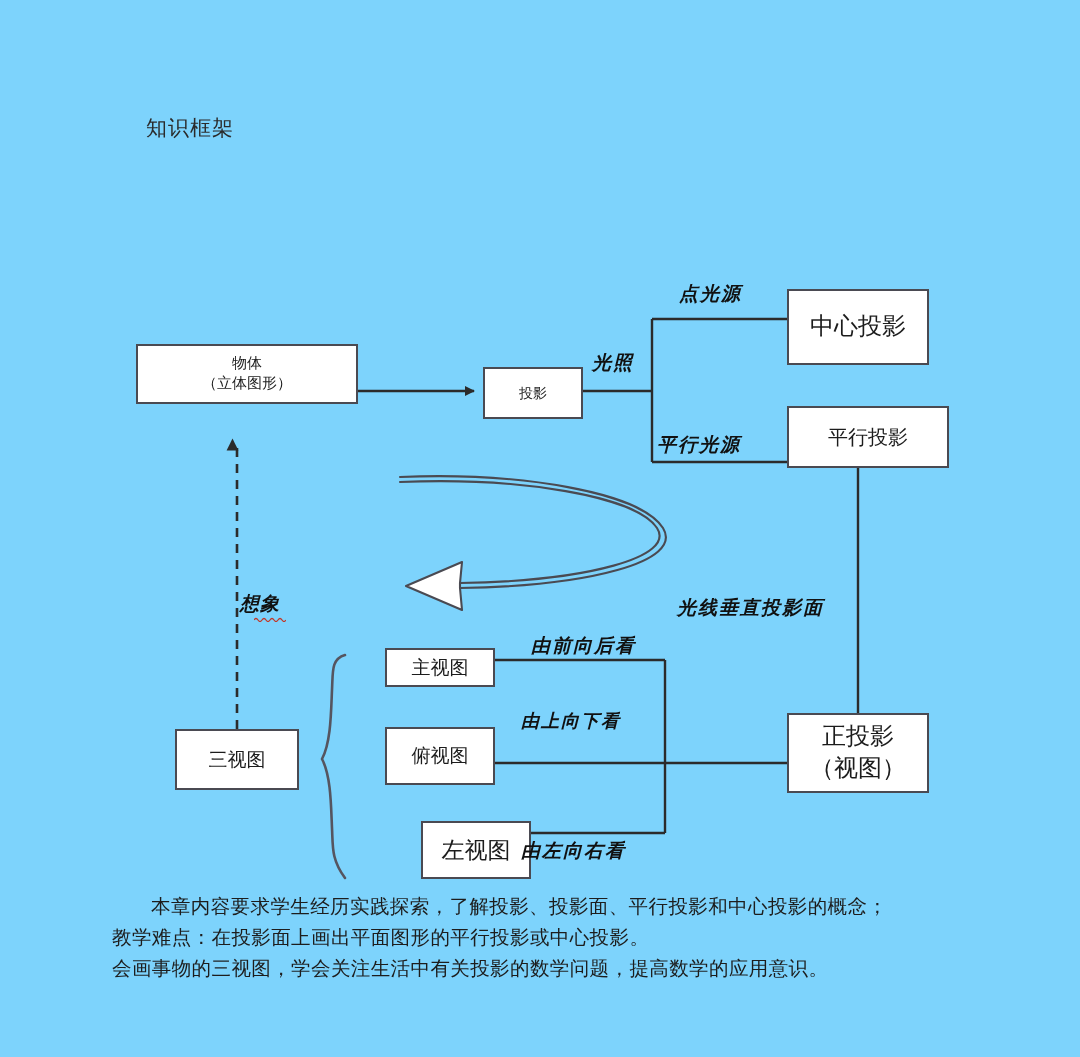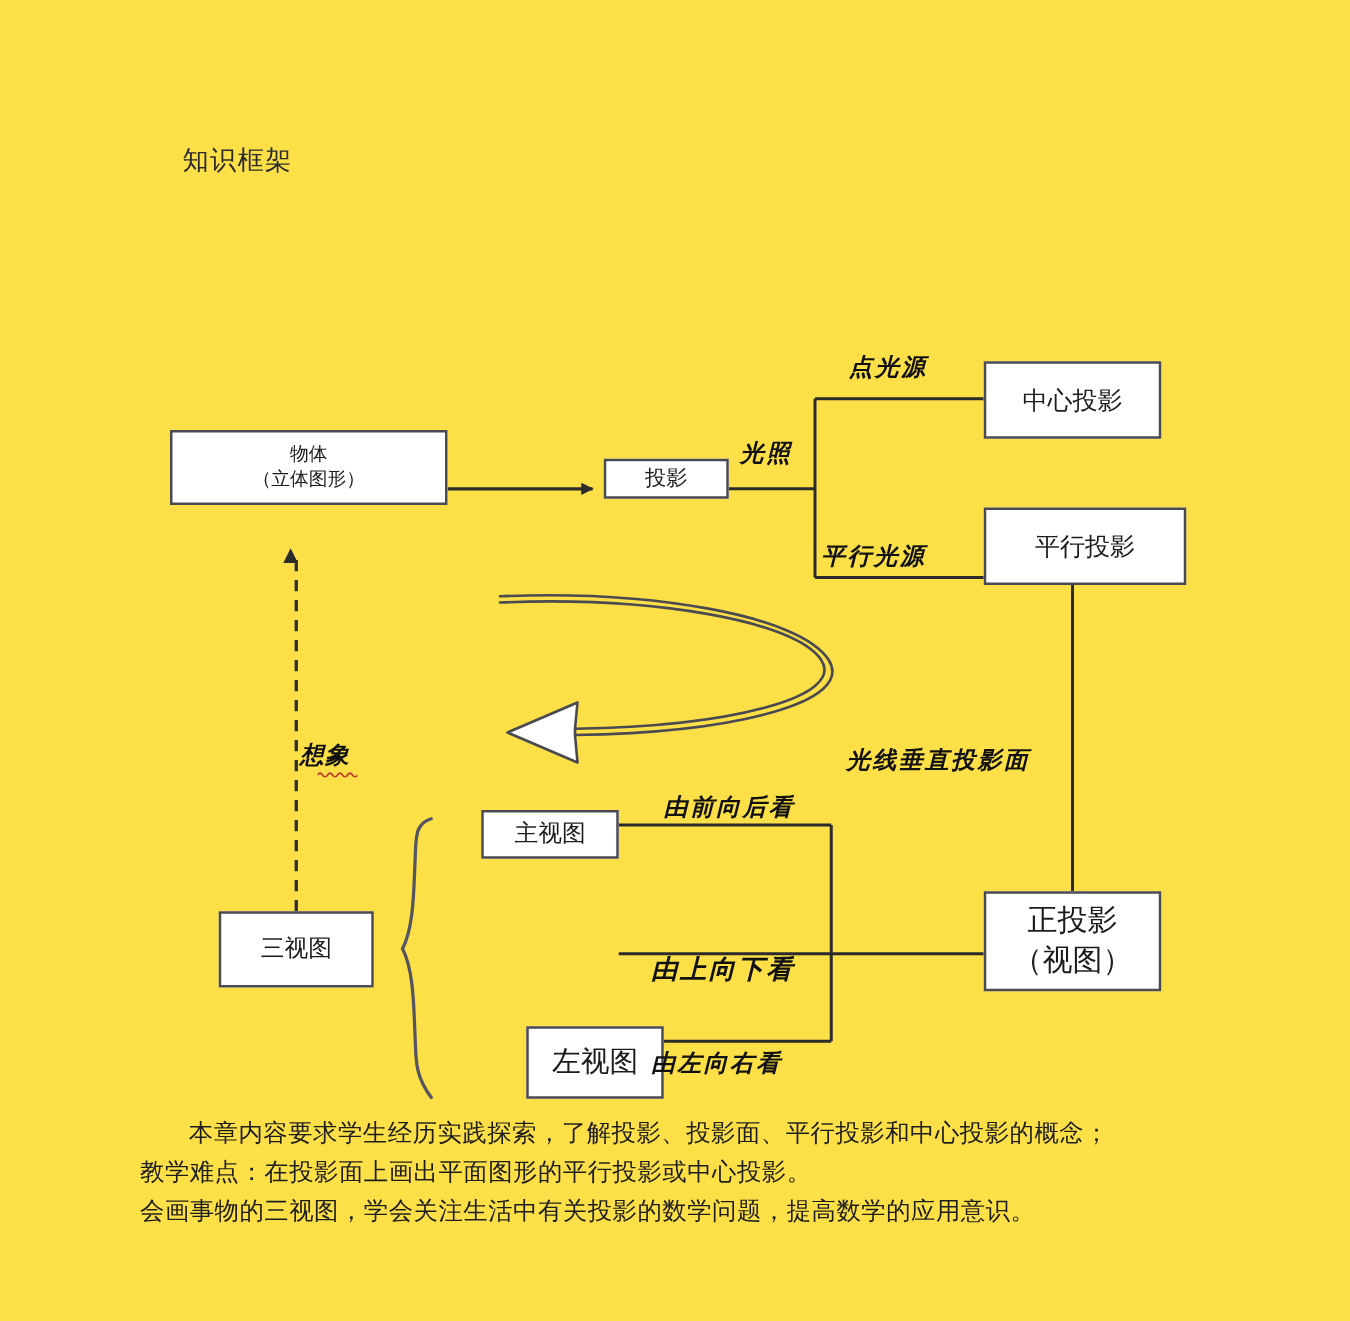--- a/index.html
+++ b/index.html
@@ -20,7 +20,7 @@
     position: relative;
     width: 1080px;
     height: 1057px;
-    background: #fde047;
+    background: #7dd3fc;
   }
 
   

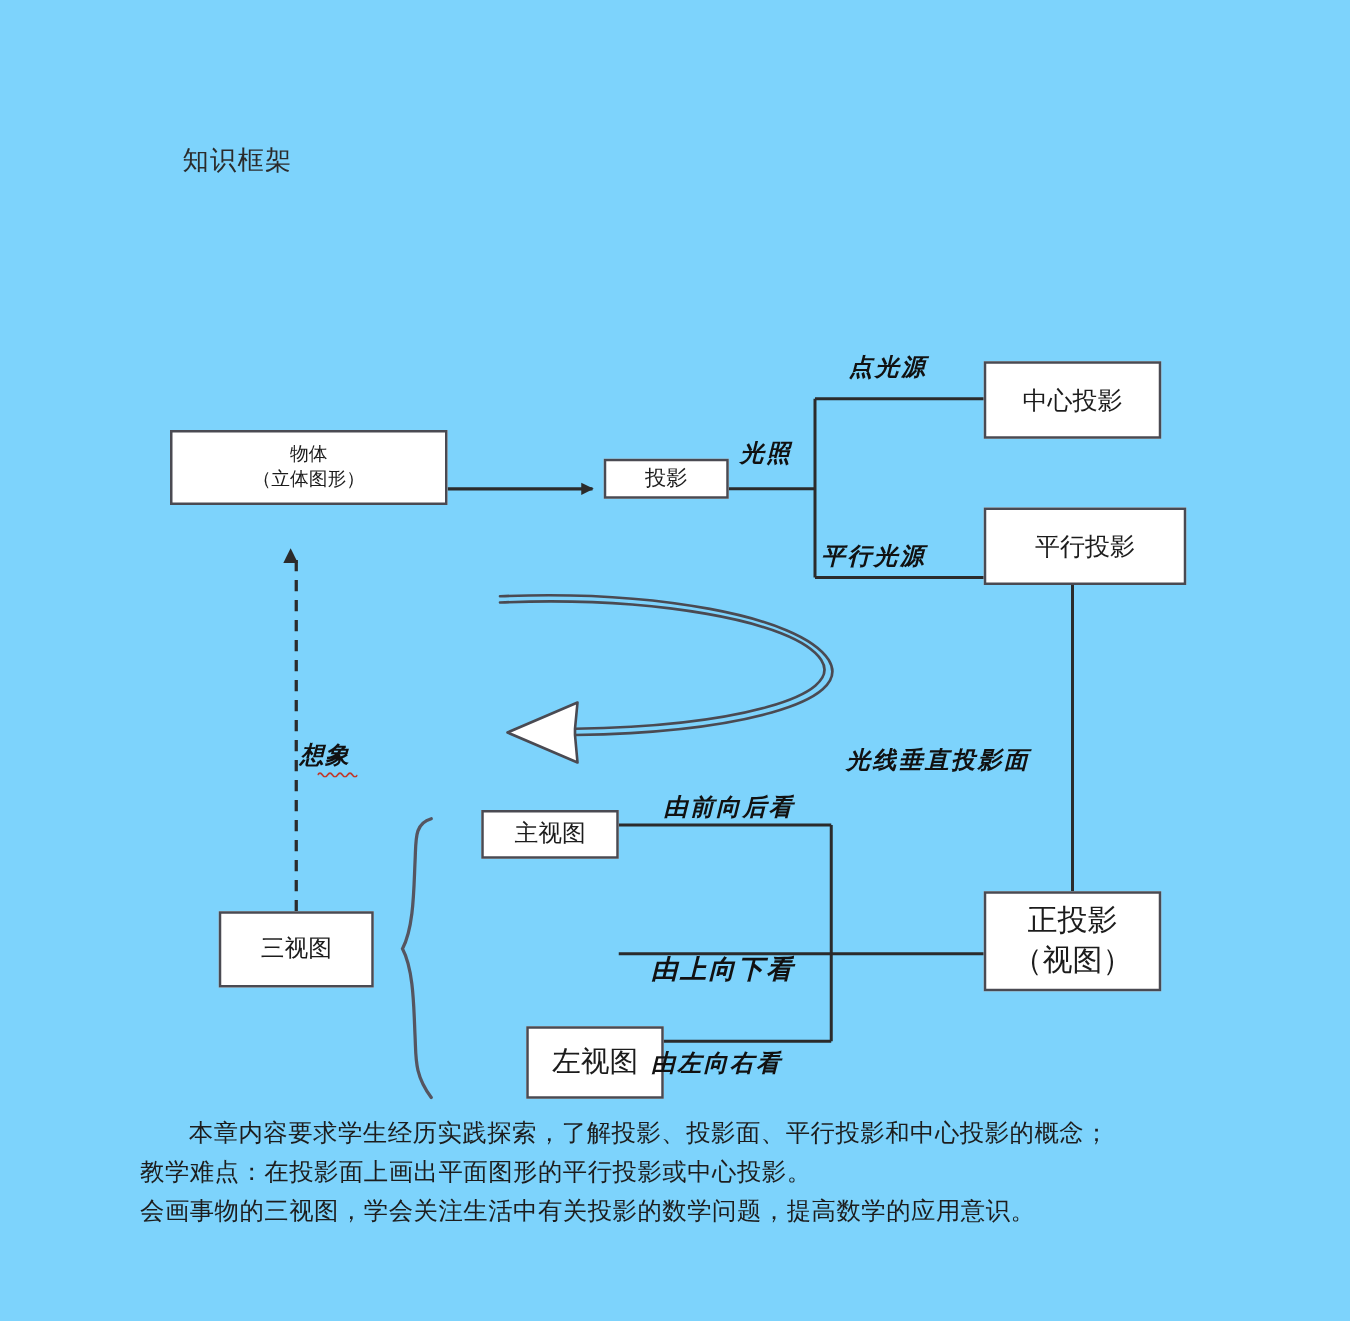--- a/index.html
+++ b/index.html
@@ -68,7 +68,7 @@
 
   #box-object      { left: 136px; top: 344px; width: 222px; height: 60px; font-size: 15px; }
   #box-projection  { left: 483px; top: 367px; width: 100px; height: 32px; font-size: 17px; }
-  #box-central     { left: 787px; top: 289px; width: 142px; height: 62px; font-size: 20px; }
+  #box-central     { left: 787px; top: 289px; width: 142px; height: 76px; font-size: 24px; }
   #box-parallel    { left: 787px; top: 406px; width: 162px; height: 62px; font-size: 20px; }
   #box-ortho       { left: 787px; top: 713px; width: 142px; height: 80px; font-size: 24px; }
   #box-threeviews  { left: 175px; top: 729px; width: 124px; height: 61px; font-size: 19px; }

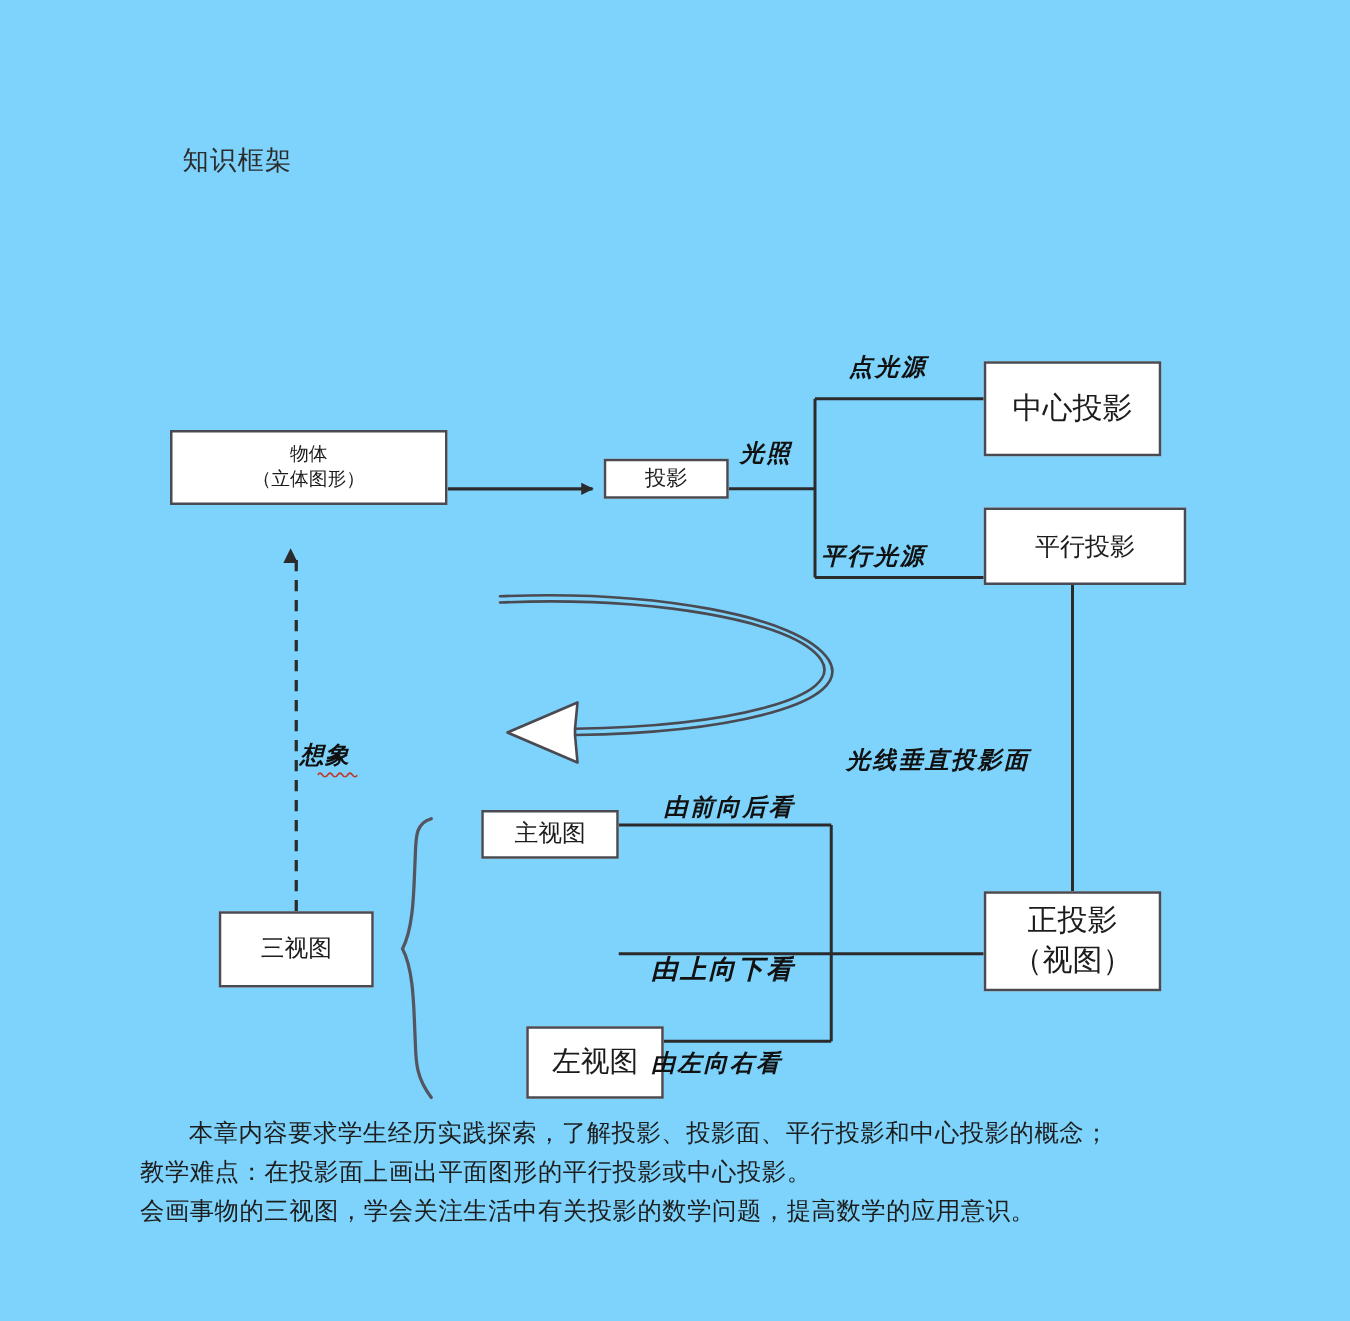--- a/index.html
+++ b/index.html
@@ -67,7 +67,7 @@
   }
 
   #box-object      { left: 136px; top: 344px; width: 222px; height: 60px; font-size: 15px; }
-  #box-projection  { left: 483px; top: 367px; width: 100px; height: 32px; font-size: 17px; }
+  #box-projection  { left: 483px; top: 367px; width: 100px; height: 52px; font-size: 14px; }
   #box-central     { left: 787px; top: 289px; width: 142px; height: 76px; font-size: 24px; }
   #box-parallel    { left: 787px; top: 406px; width: 162px; height: 62px; font-size: 20px; }
   #box-ortho       { left: 787px; top: 713px; width: 142px; height: 80px; font-size: 24px; }

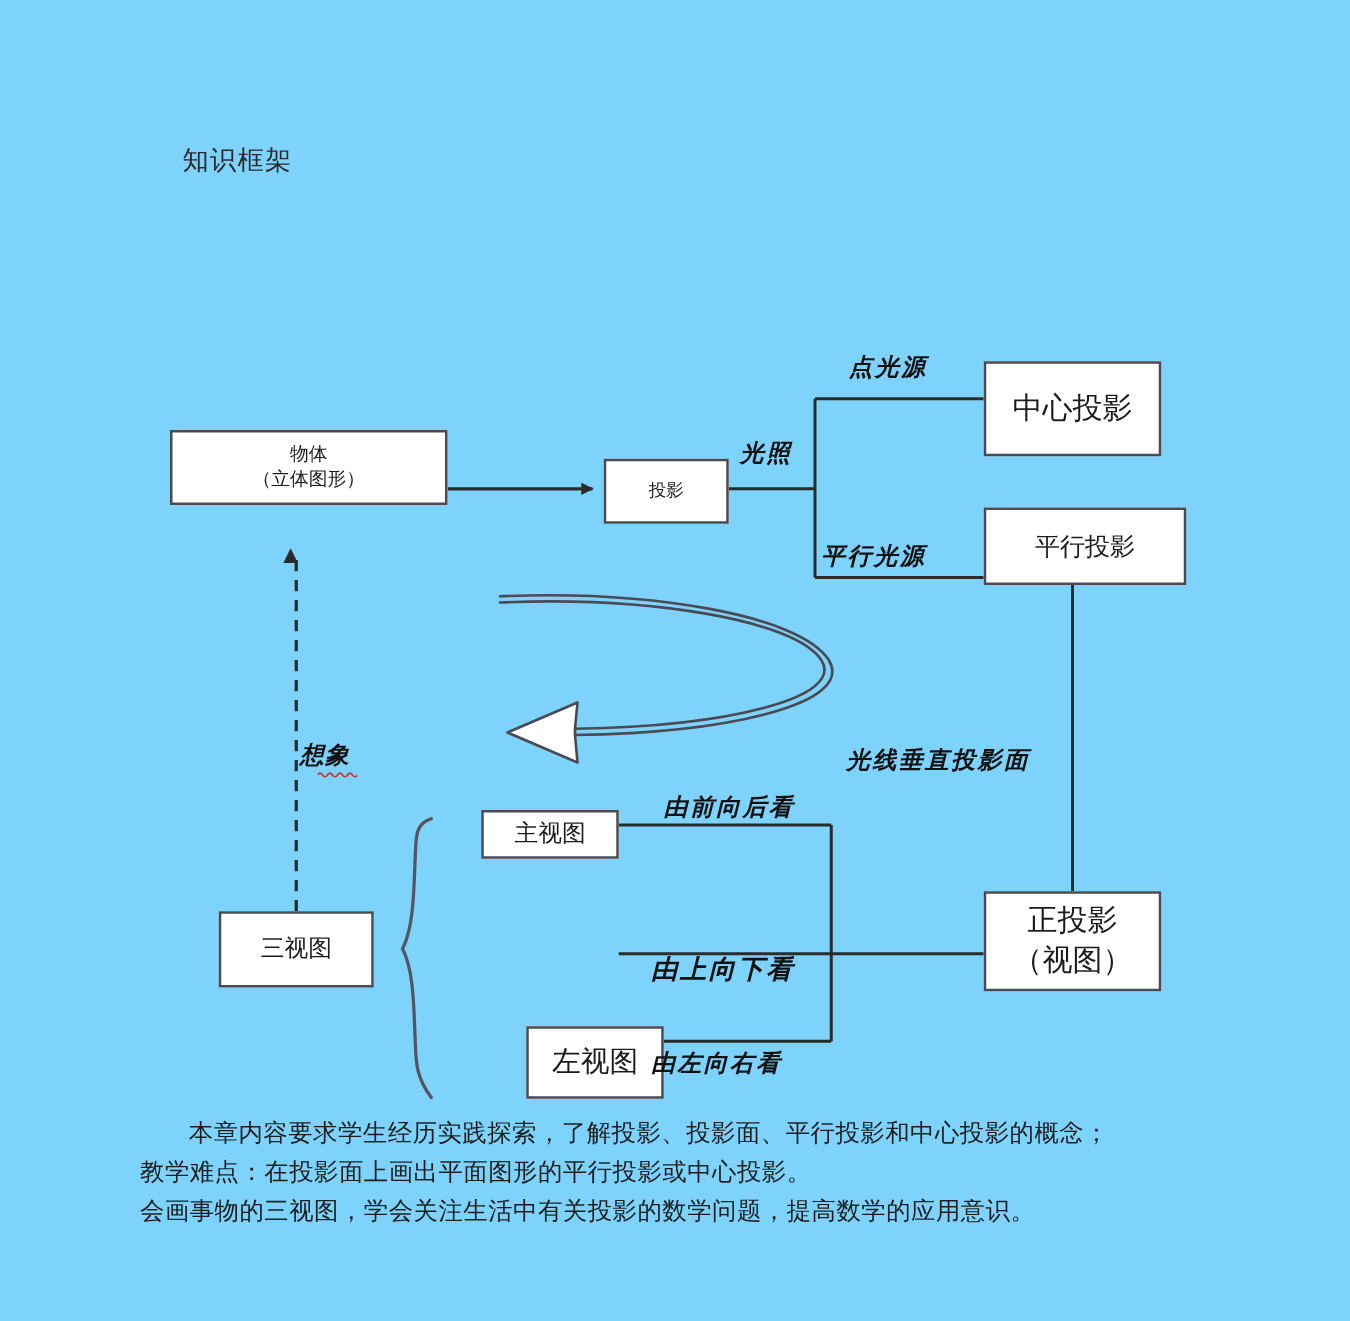--- a/index.html
+++ b/index.html
@@ -92,7 +92,7 @@
   #lbl-illumination    { left: 592px; top: 350px; font-size: 19px; }
   #lbl-perp            { left: 677px; top: 595px; font-size: 19px; }
   #lbl-front-back      { left: 531px; top: 633px; font-size: 19px; }
-  #lbl-top-down        { left: 521px; top: 761px; font-size: 21px; }
+  #lbl-top-down        { left: 521px; top: 709px; font-size: 18px; }
   #lbl-left-right      { left: 521px; top: 838px; font-size: 19px; }
 
   #lbl-imagine {

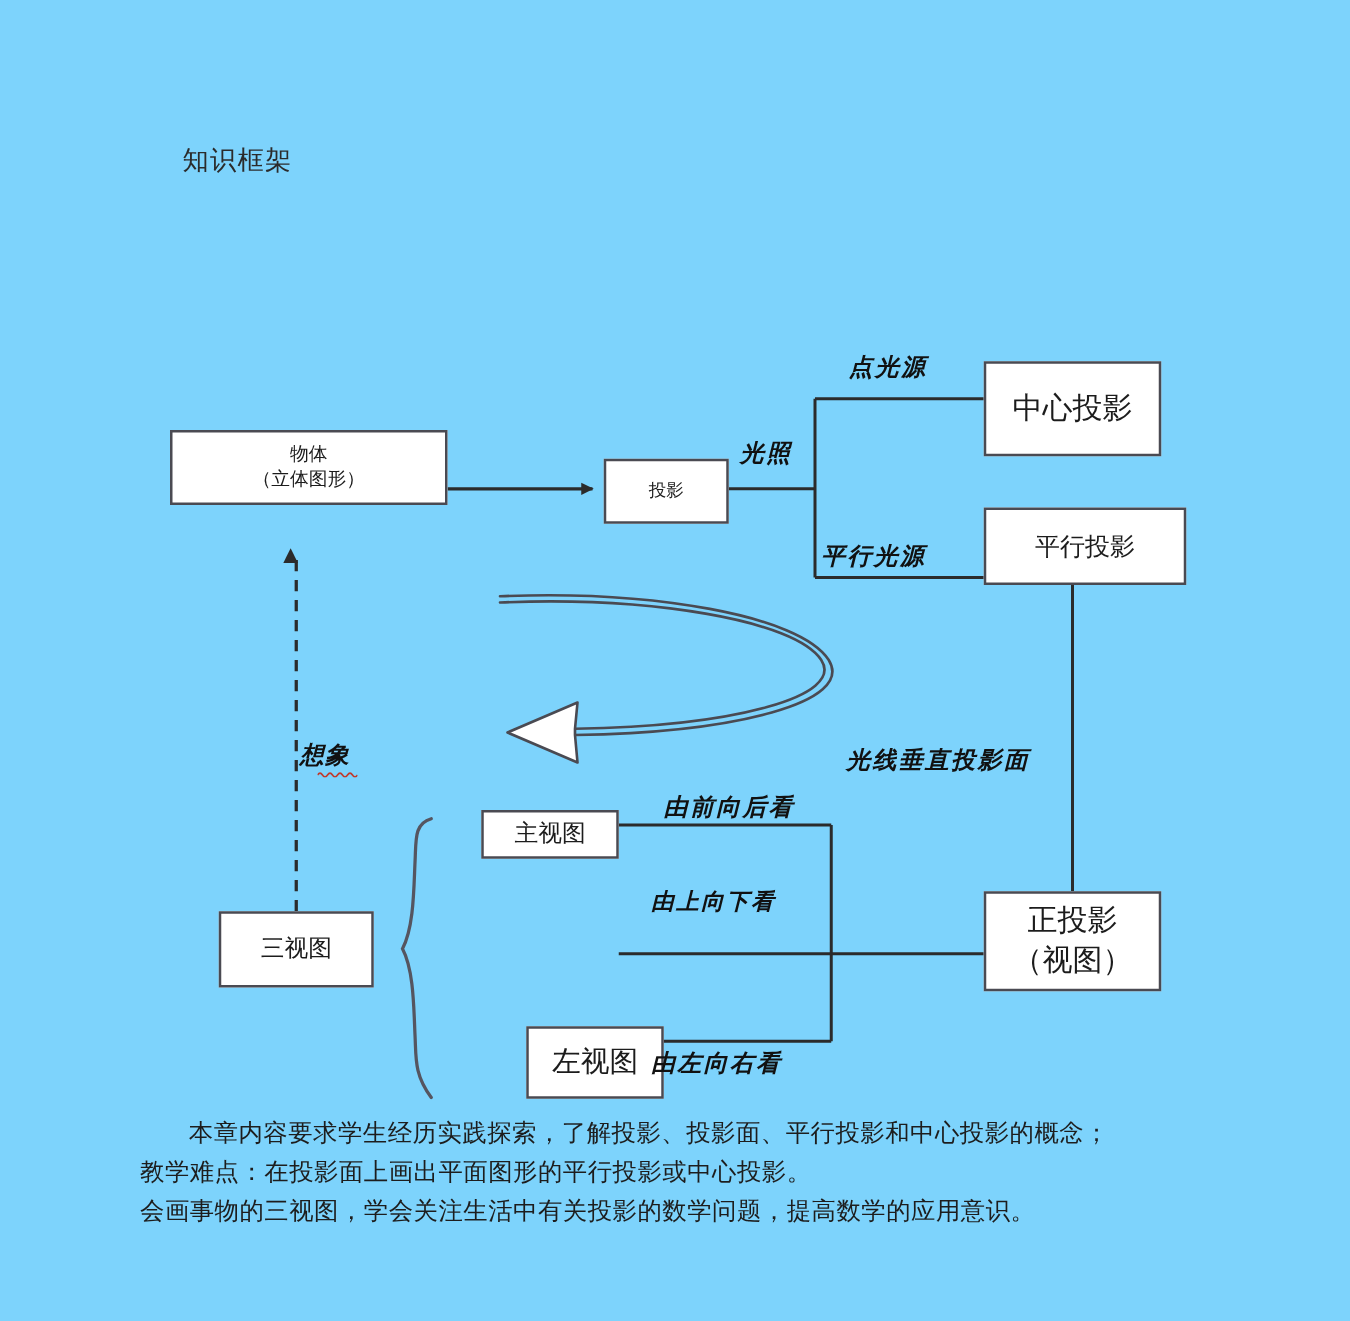--- a/index.html
+++ b/index.html
@@ -227,6 +227,9 @@
     <span class="line1">主视图</span>
   </div>
 
+  <div class="node-box" id="box-top">
+    <span class="line1">俯视图</span>
+  </div>
 
   <div class="node-box" id="box-left">
     <span class="line1">左视图</span>

